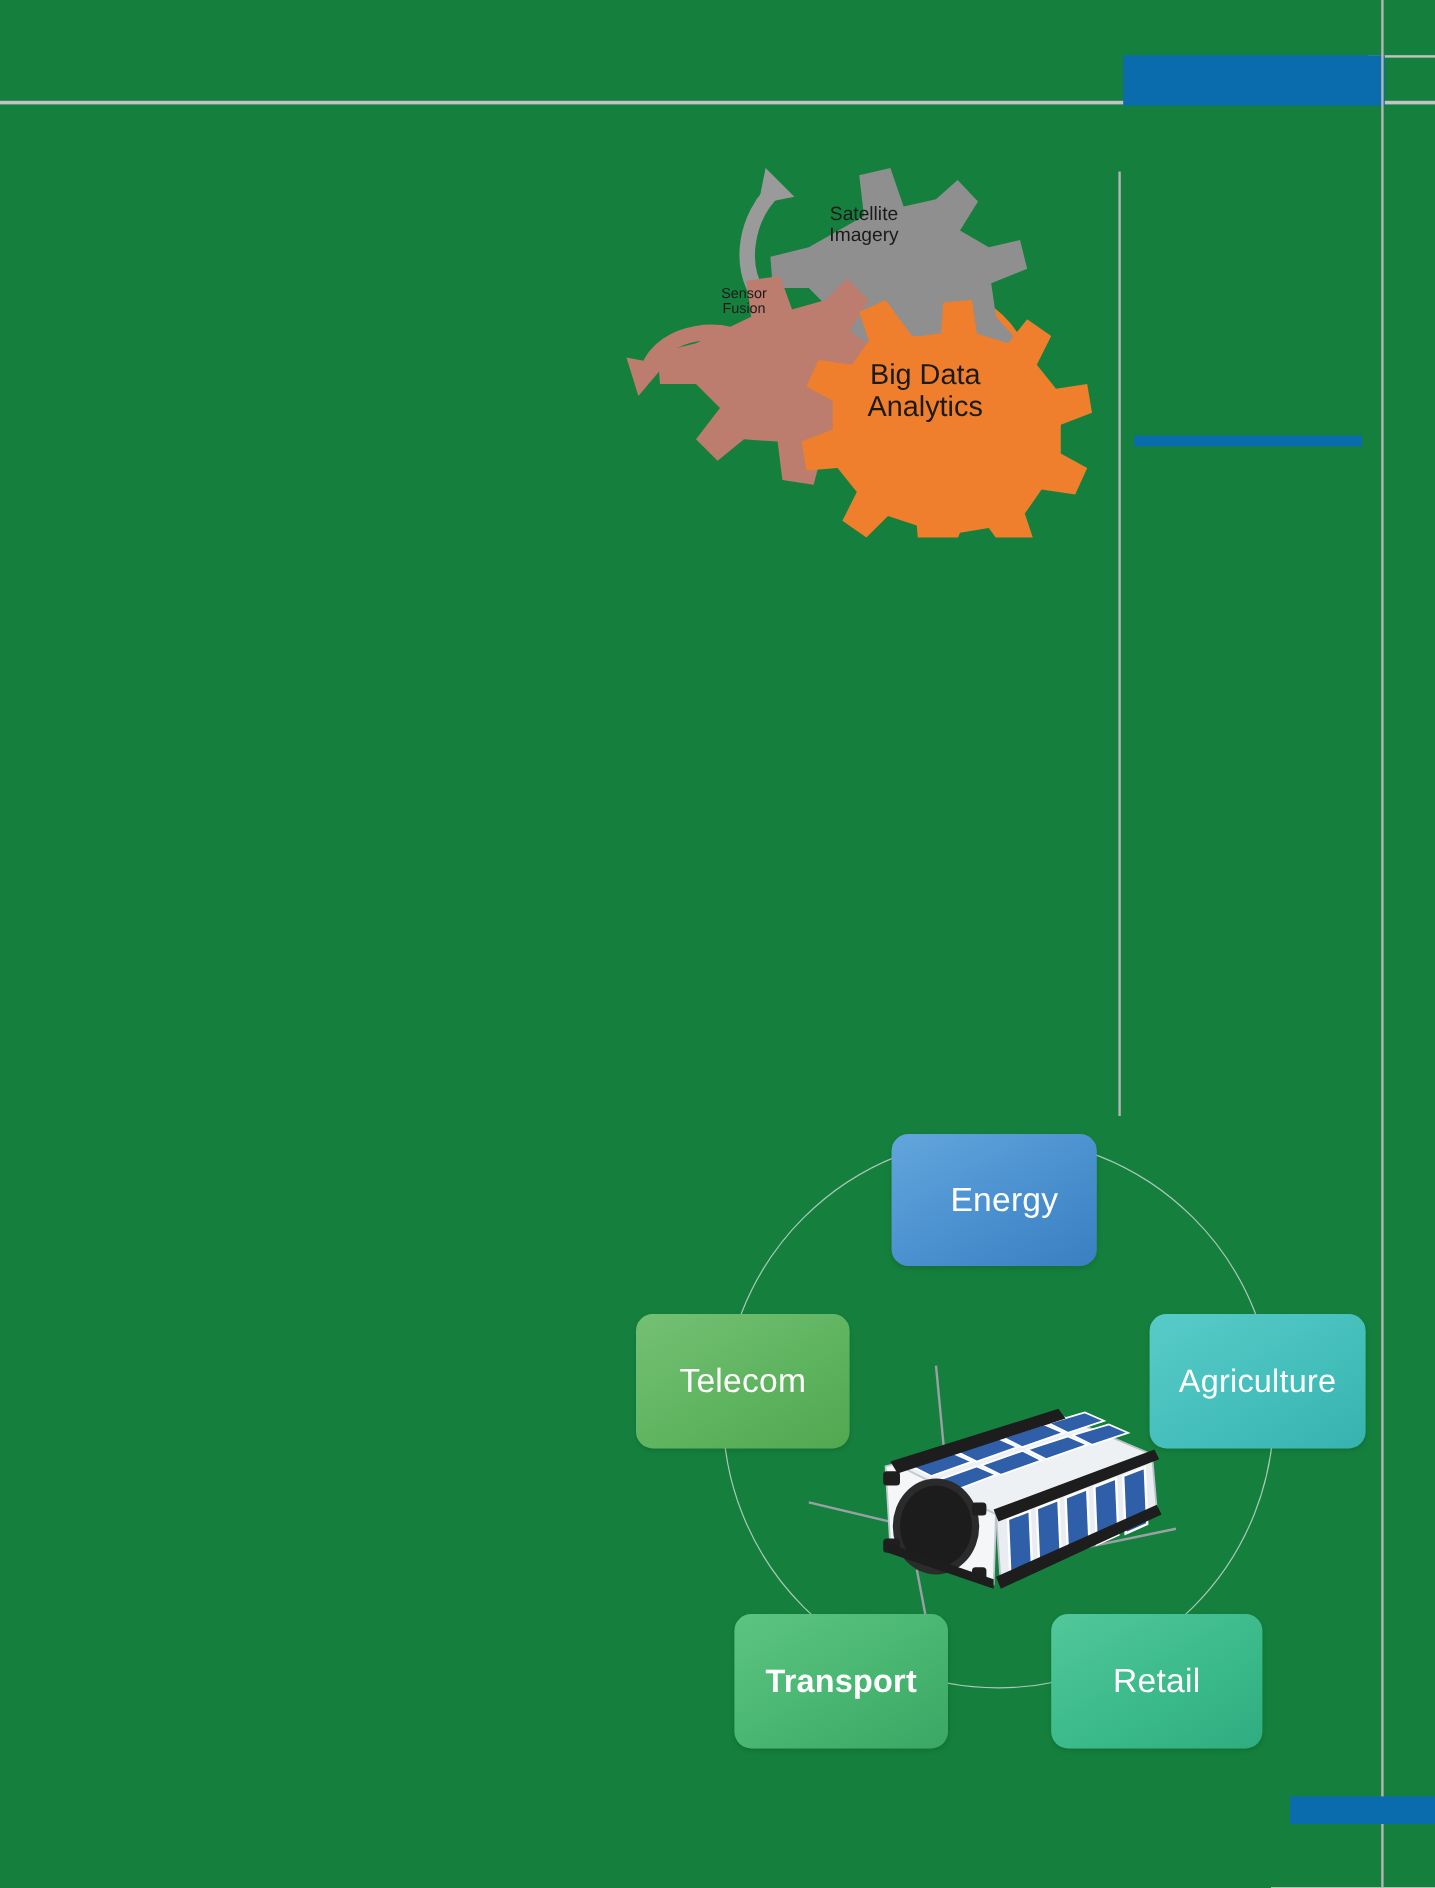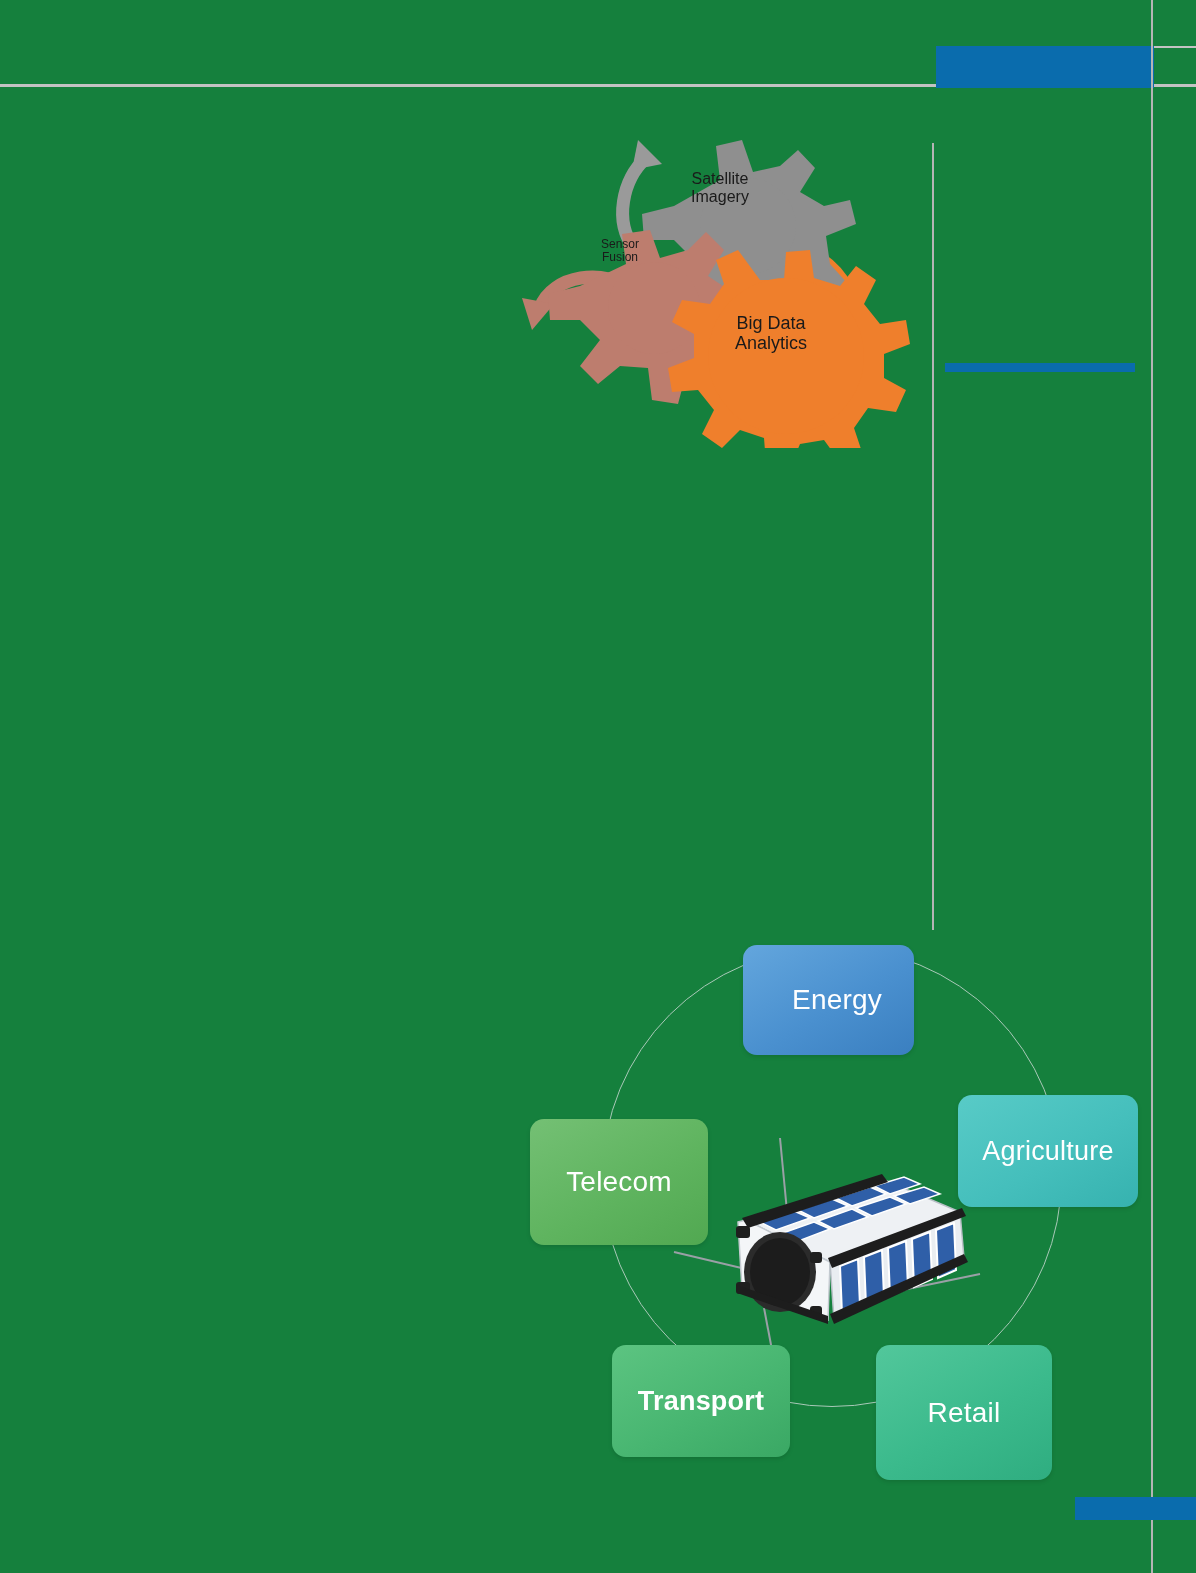--- a/index.html
+++ b/index.html
@@ -71,8 +71,8 @@
     font-size: 12px;
   }
   #label-bigdata {
-    left: 182px; top: 195px; width: 158px;
-    font-size: 18px;
+    left: 182px; top: 182px; width: 158px;
+    font-size: 24px;
   }
 
   

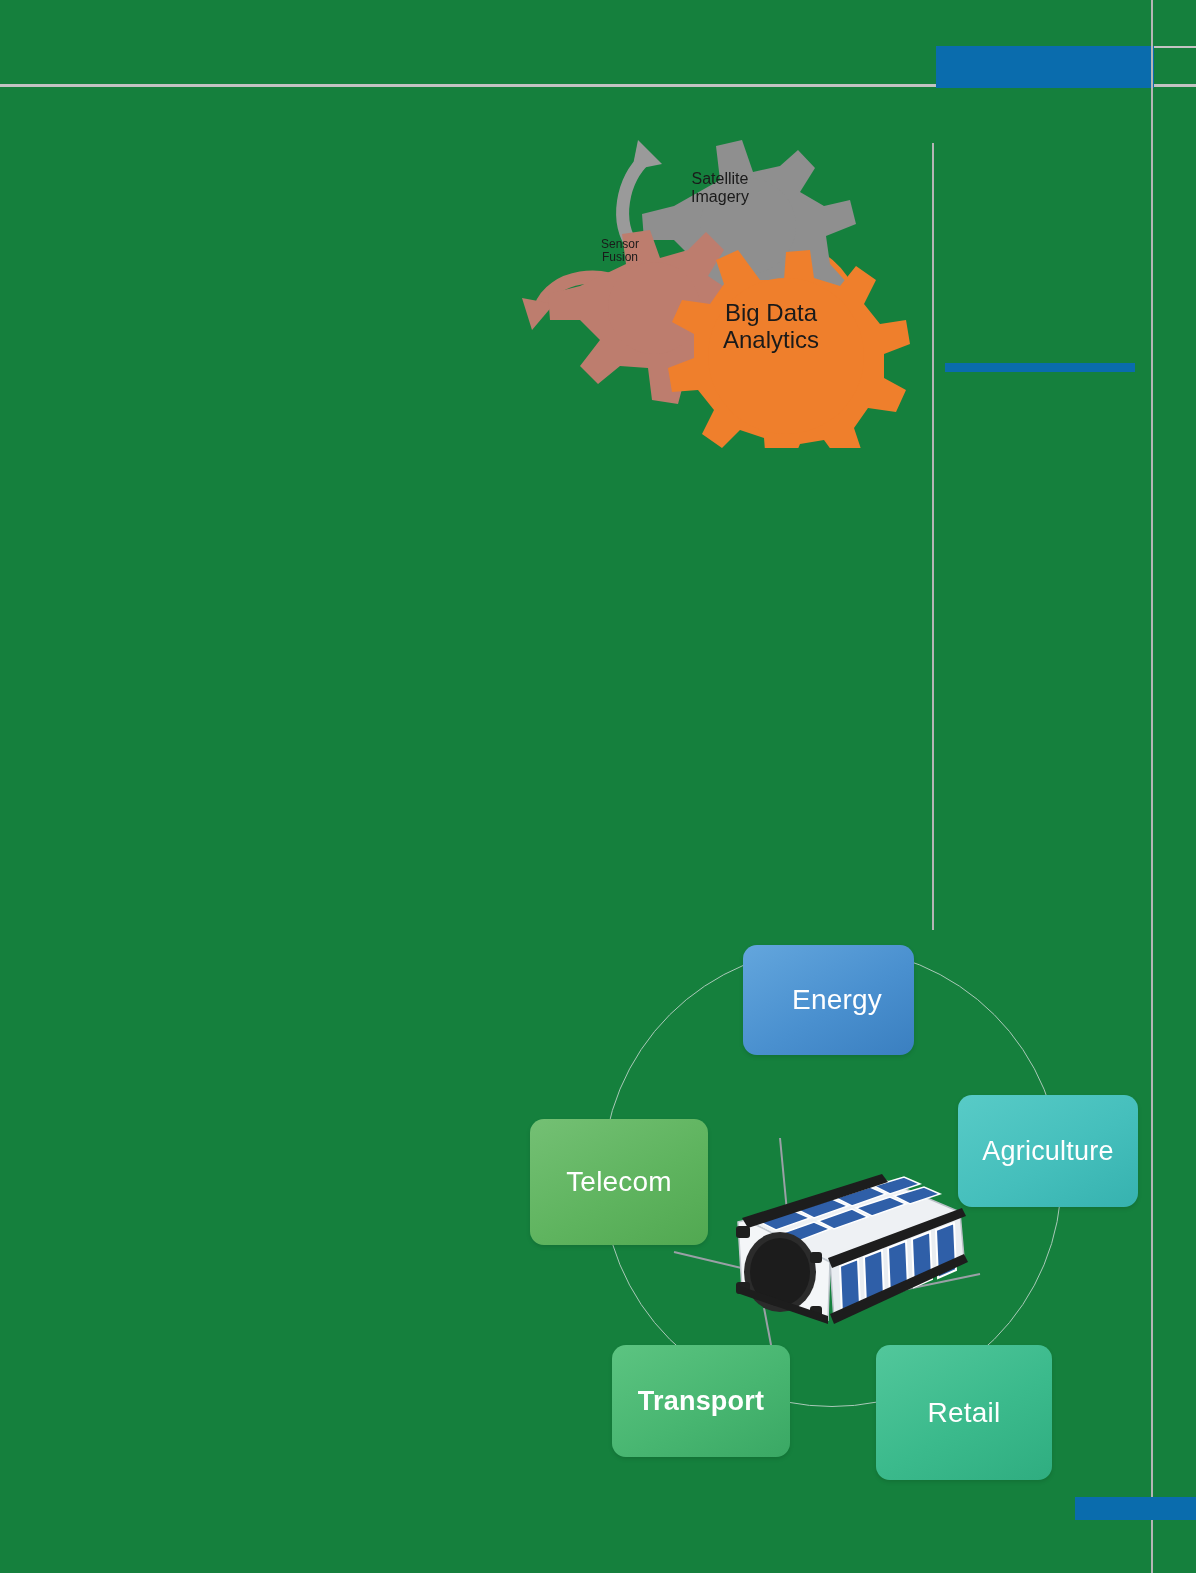--- a/index.html
+++ b/index.html
@@ -117,9 +117,8 @@
     font-size: 27px;
   }
   #box-telecom {
-    left: 10px; top: 170px; width: 178px; height: 126px;
+    left: 10px; top: 170px; width: 178px; height: 112px;
     background: linear-gradient(150deg, #74c074 0%, #5fb45f 55%, #51a851 100%);
-    margin-top: 24px;
   }
   #box-transport {
     left: 92px; top: 420px; width: 178px; height: 112px;

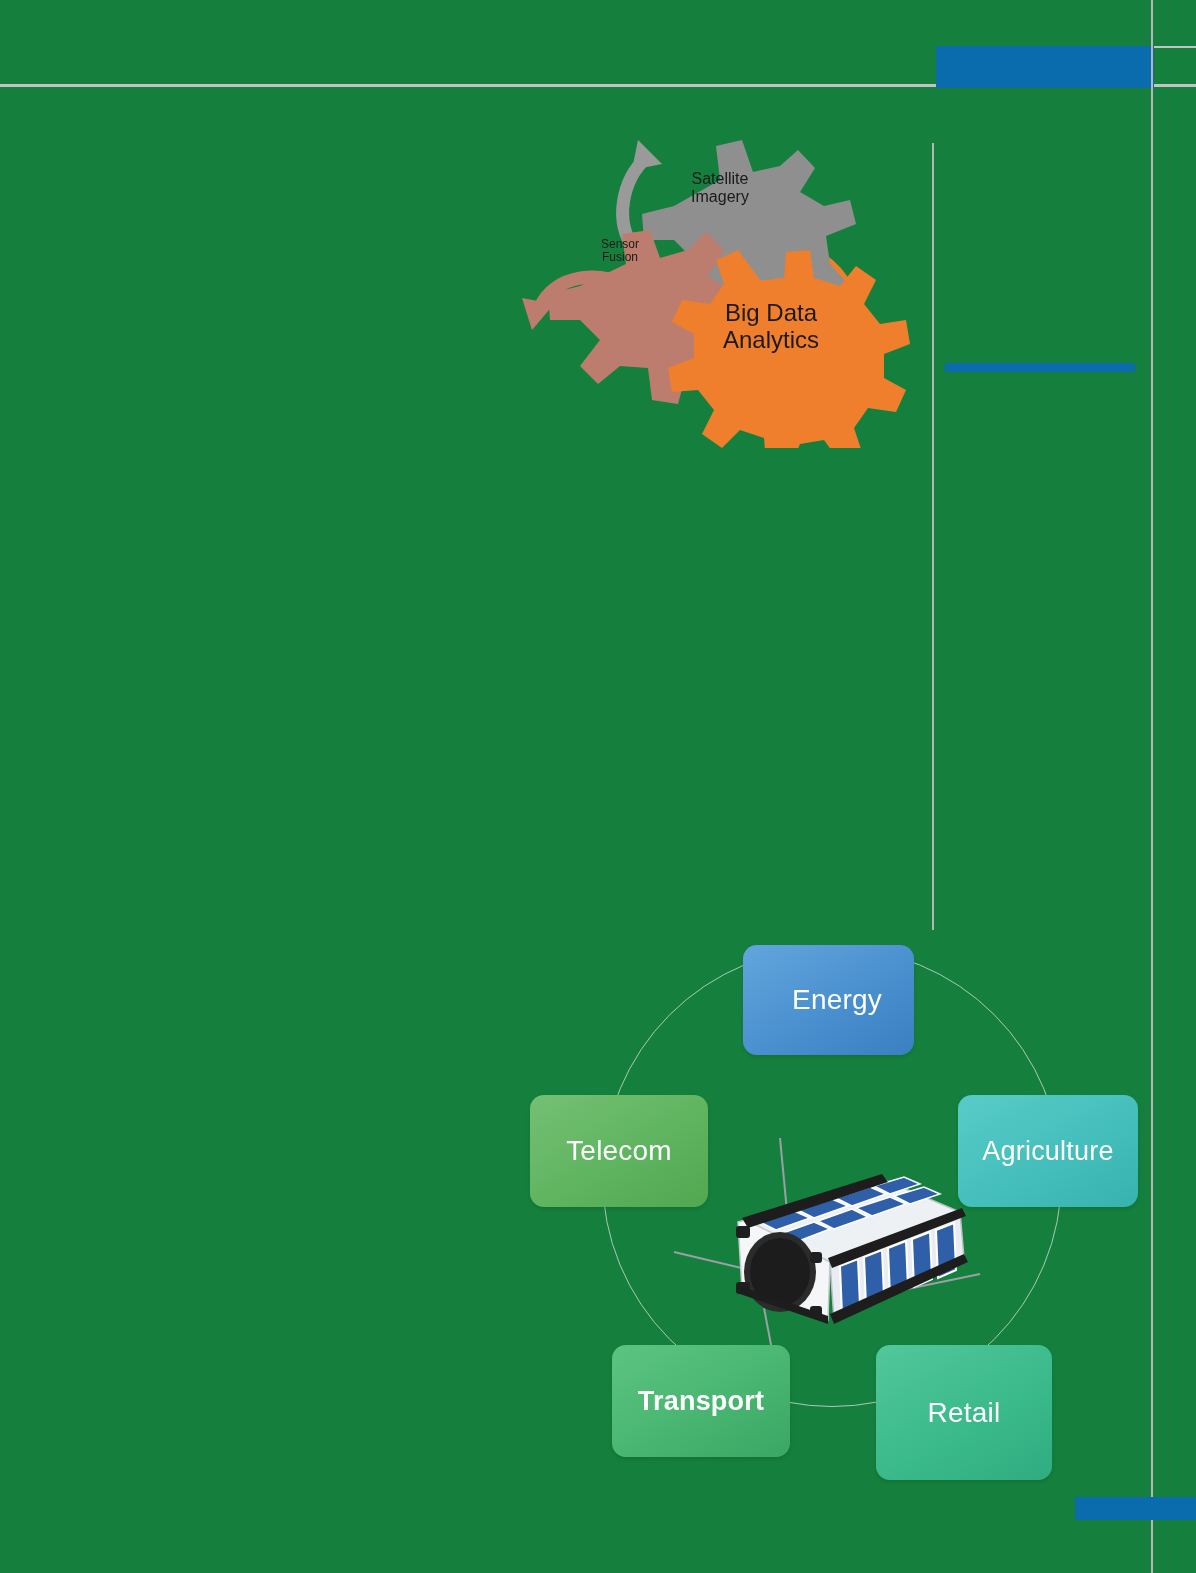--- a/index.html
+++ b/index.html
@@ -127,7 +127,7 @@
     font-weight: bold;
   }
   #box-retail {
-    left: 356px; top: 420px; width: 176px; height: 135px;
+    left: 356px; top: 420px; width: 176px; height: 112px;
     background: linear-gradient(150deg, #52c79b 0%, #3bba8c 55%, #2fad80 100%);
   }
 

